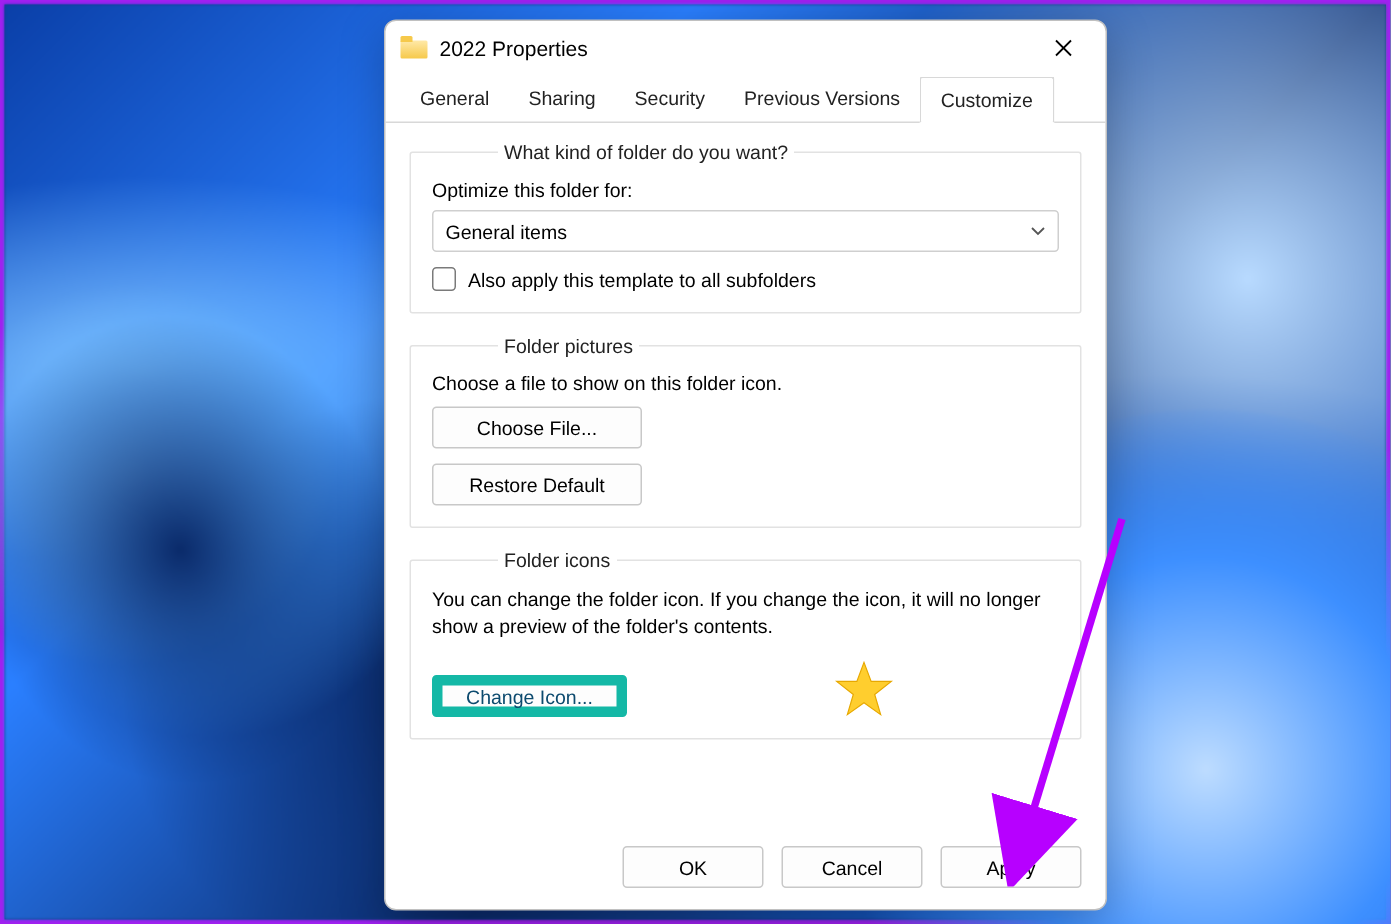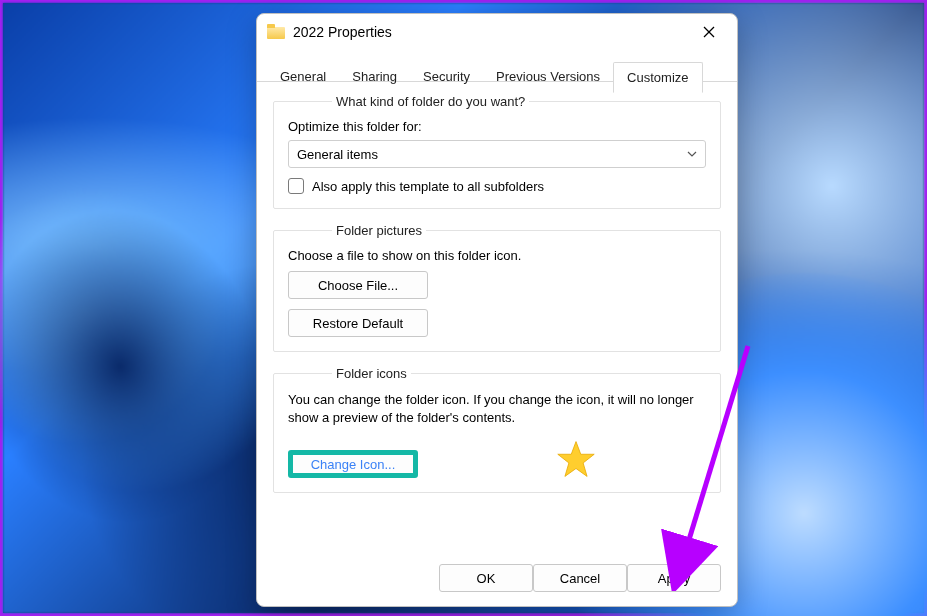--- a/index.html
+++ b/index.html
@@ -99,7 +99,7 @@
     color:#222;
     cursor:pointer;
     position:relative;
-    top:12px;
+    top:1px;
   }
   .tab.active {
     background:#fff;

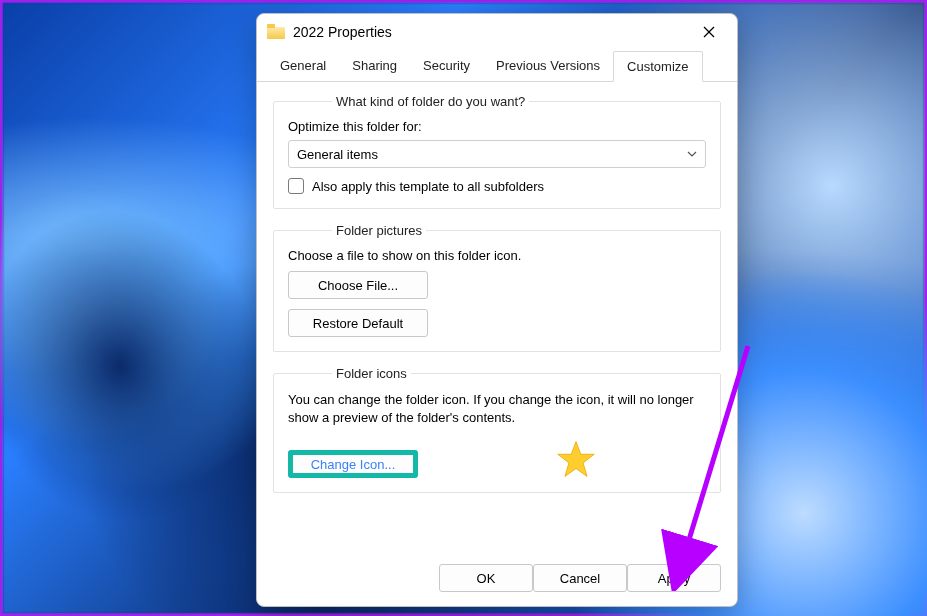--- a/index.html
+++ b/index.html
@@ -161,7 +161,7 @@
     cursor:pointer;
     display:inline-flex; align-items:center; justify-content:center;
   }
-  .btn.primary-outline { border:5px solid #14b8a6; color:#3b82f6; }
+  .btn.primary-outline { border:7px solid #14b8a6; color:#0c4a6e; }
 
   .folder-pic-btns { display:flex; flex-direction:column; gap:10px; margin-top:8px; width:140px; }
   .folder-icons-row { display:flex; align-items:flex-end; justify-content:space-between; margin-top:14px; }

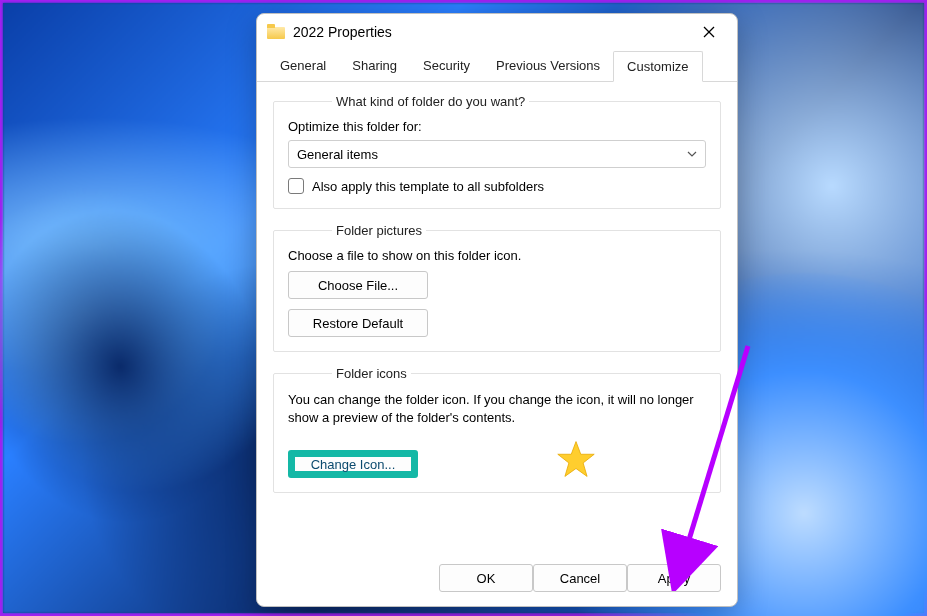--- a/index.html
+++ b/index.html
@@ -173,7 +173,7 @@
   }
 
   .dialog-buttons {
-    display:flex; gap:0;
+    display:flex; gap:12px;
     padding: 10px 16px 14px 16px;
     justify-content:flex-end;
   }

